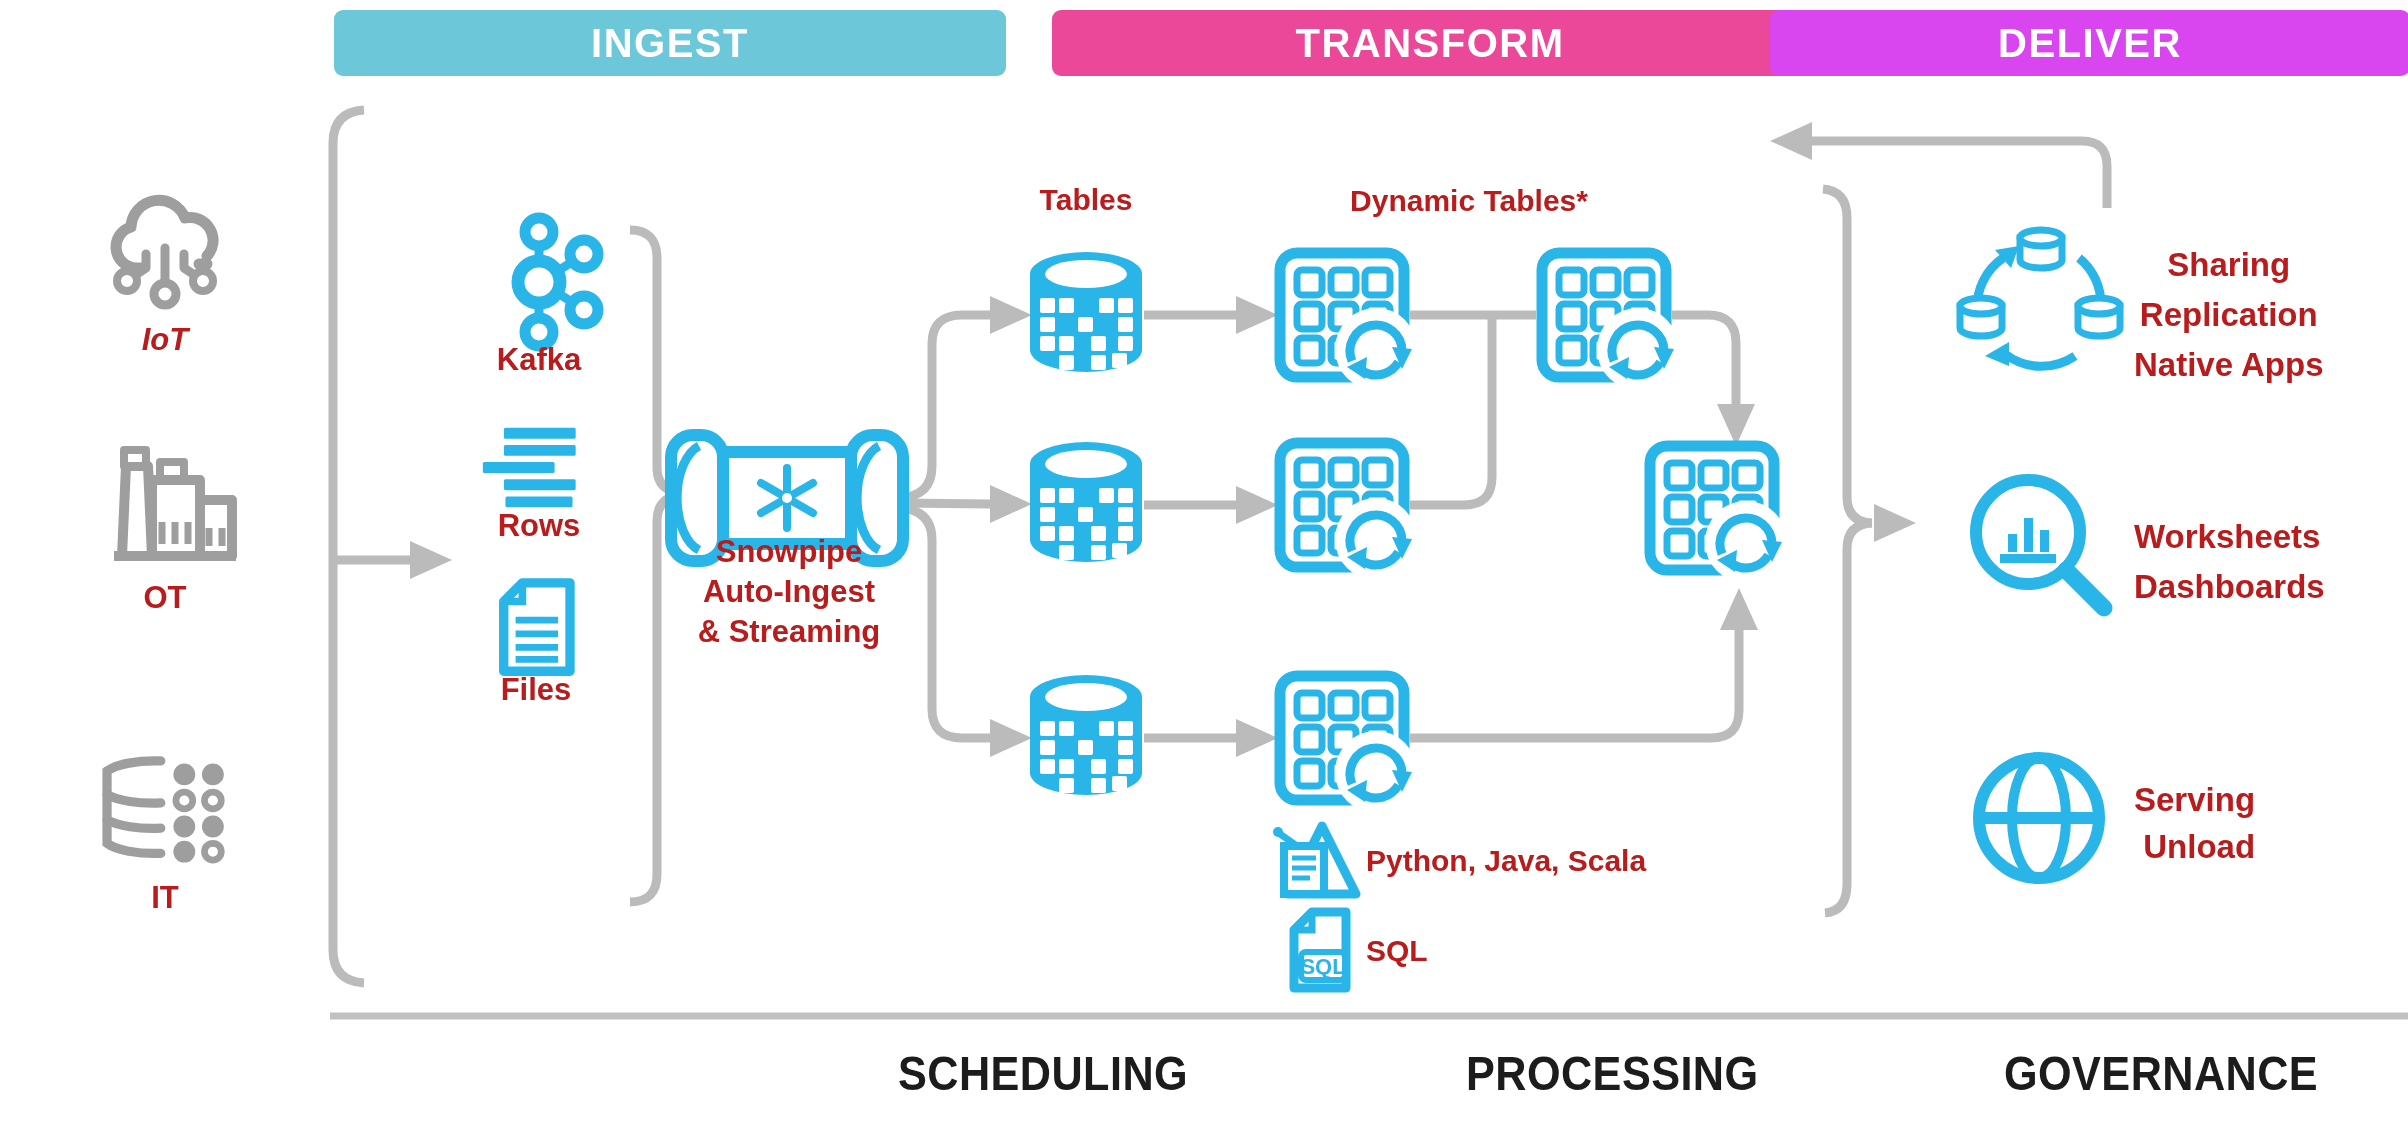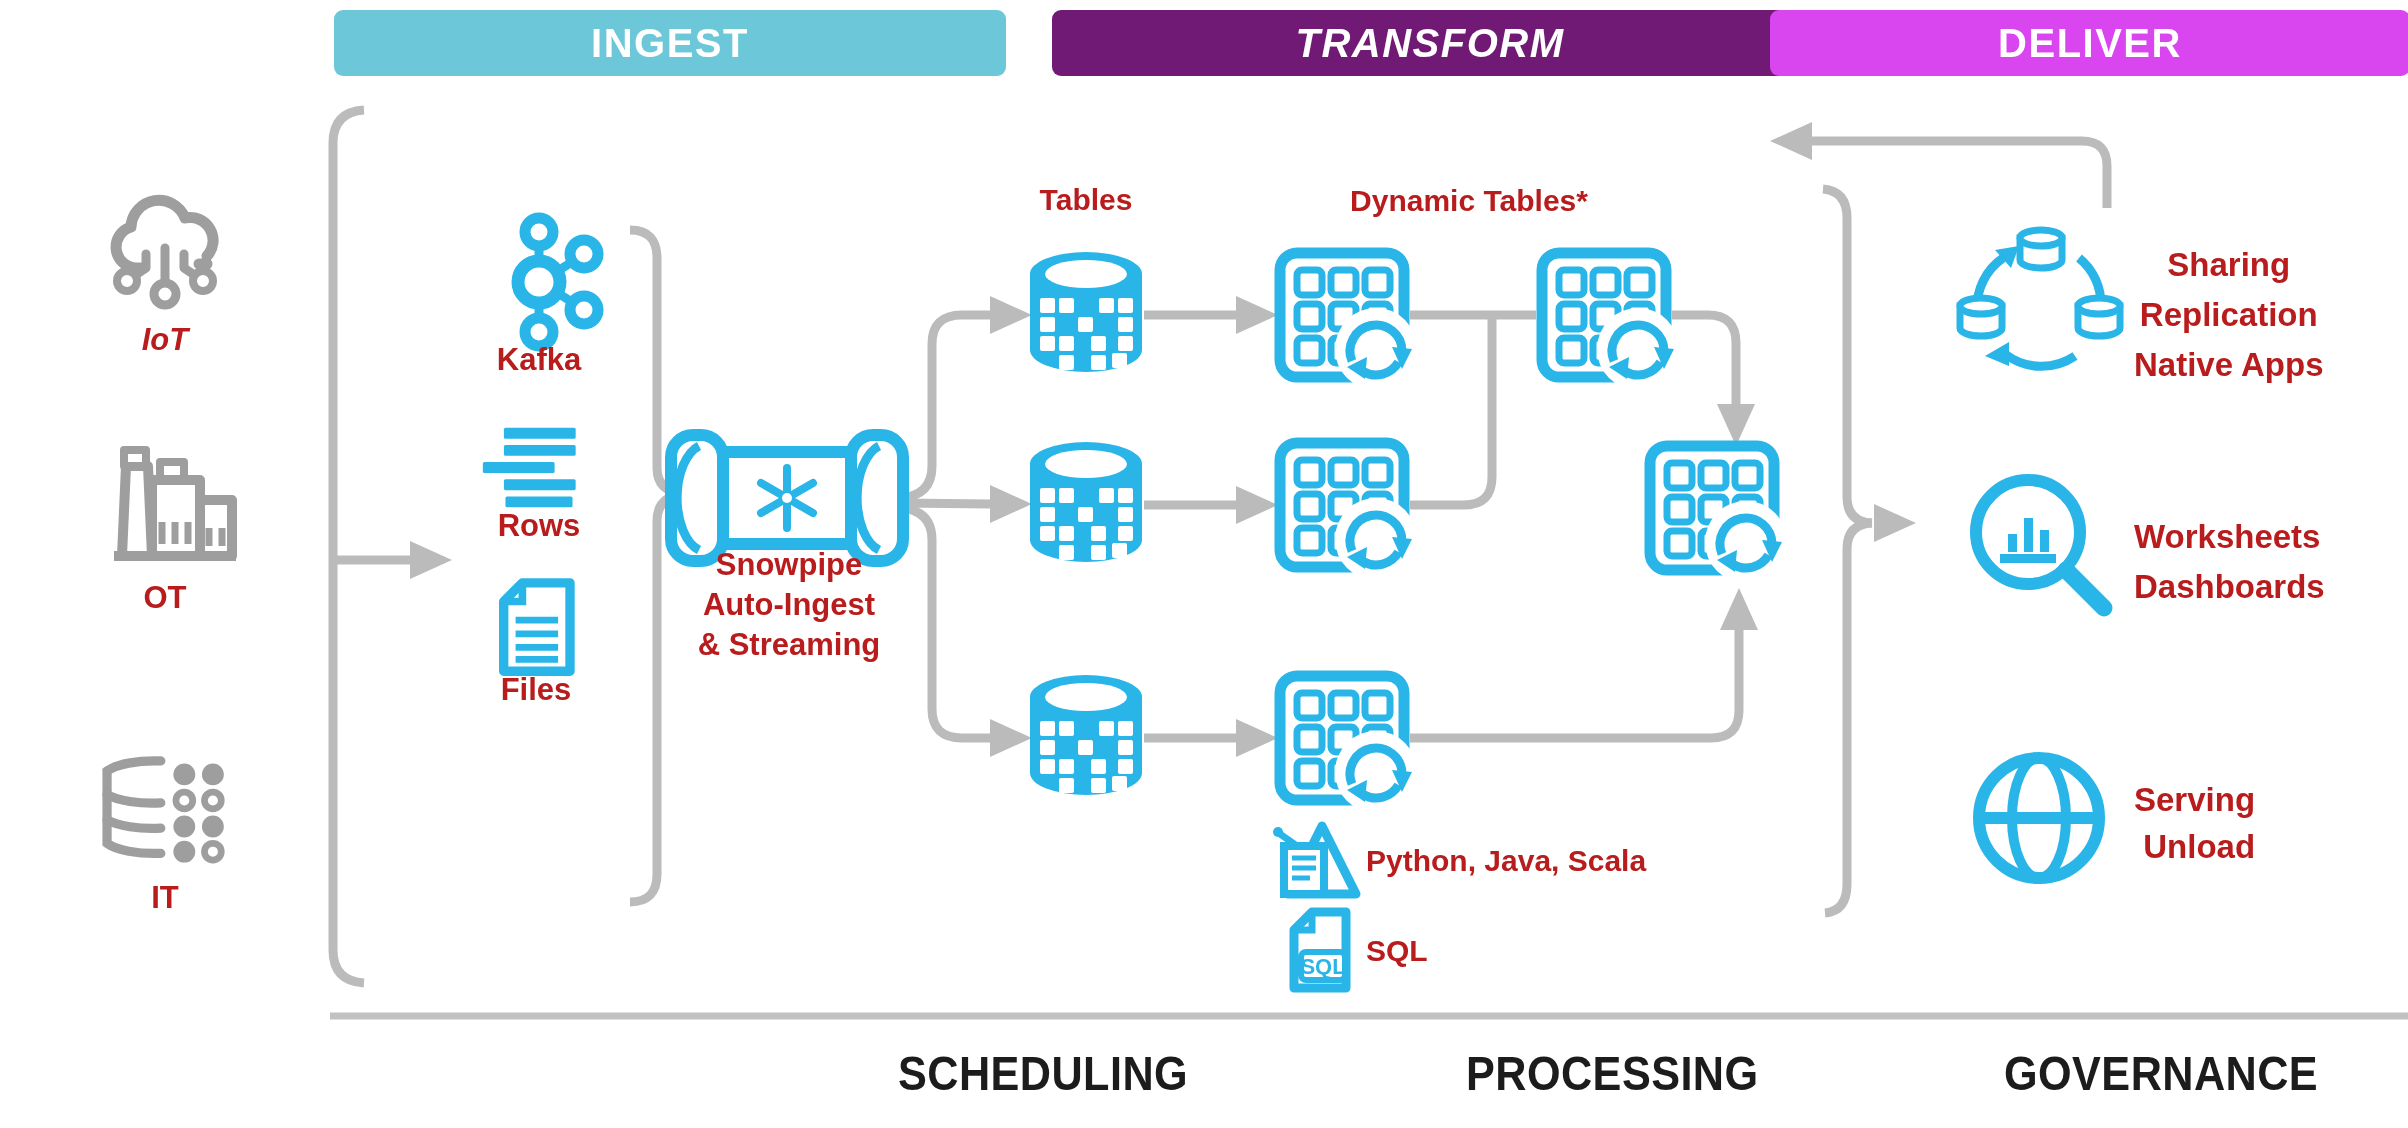--- a/index.html
+++ b/index.html
@@ -9,7 +9,7 @@
           align-items:center;justify-content:center;color:#fff;font-size:40px;
           font-weight:700;letter-spacing:1.5px;}
   .banner.ingest{left:290px;width:672px;background:#6cc7d8;}
-  .banner.transform{left:1008px;width:756px;background:#701a75;font-style:italic;}
+  .banner.transform{left:1008px;width:756px;background:#ec4899;}
   .banner.deliver{left:1726px;width:640px;background:#d946ef;justify-content:center;}
   .lbl{position:absolute;font-weight:700;color:#b91c1c;white-space:nowrap;}
   .ctr{transform:translateX(-50%);text-align:center;}

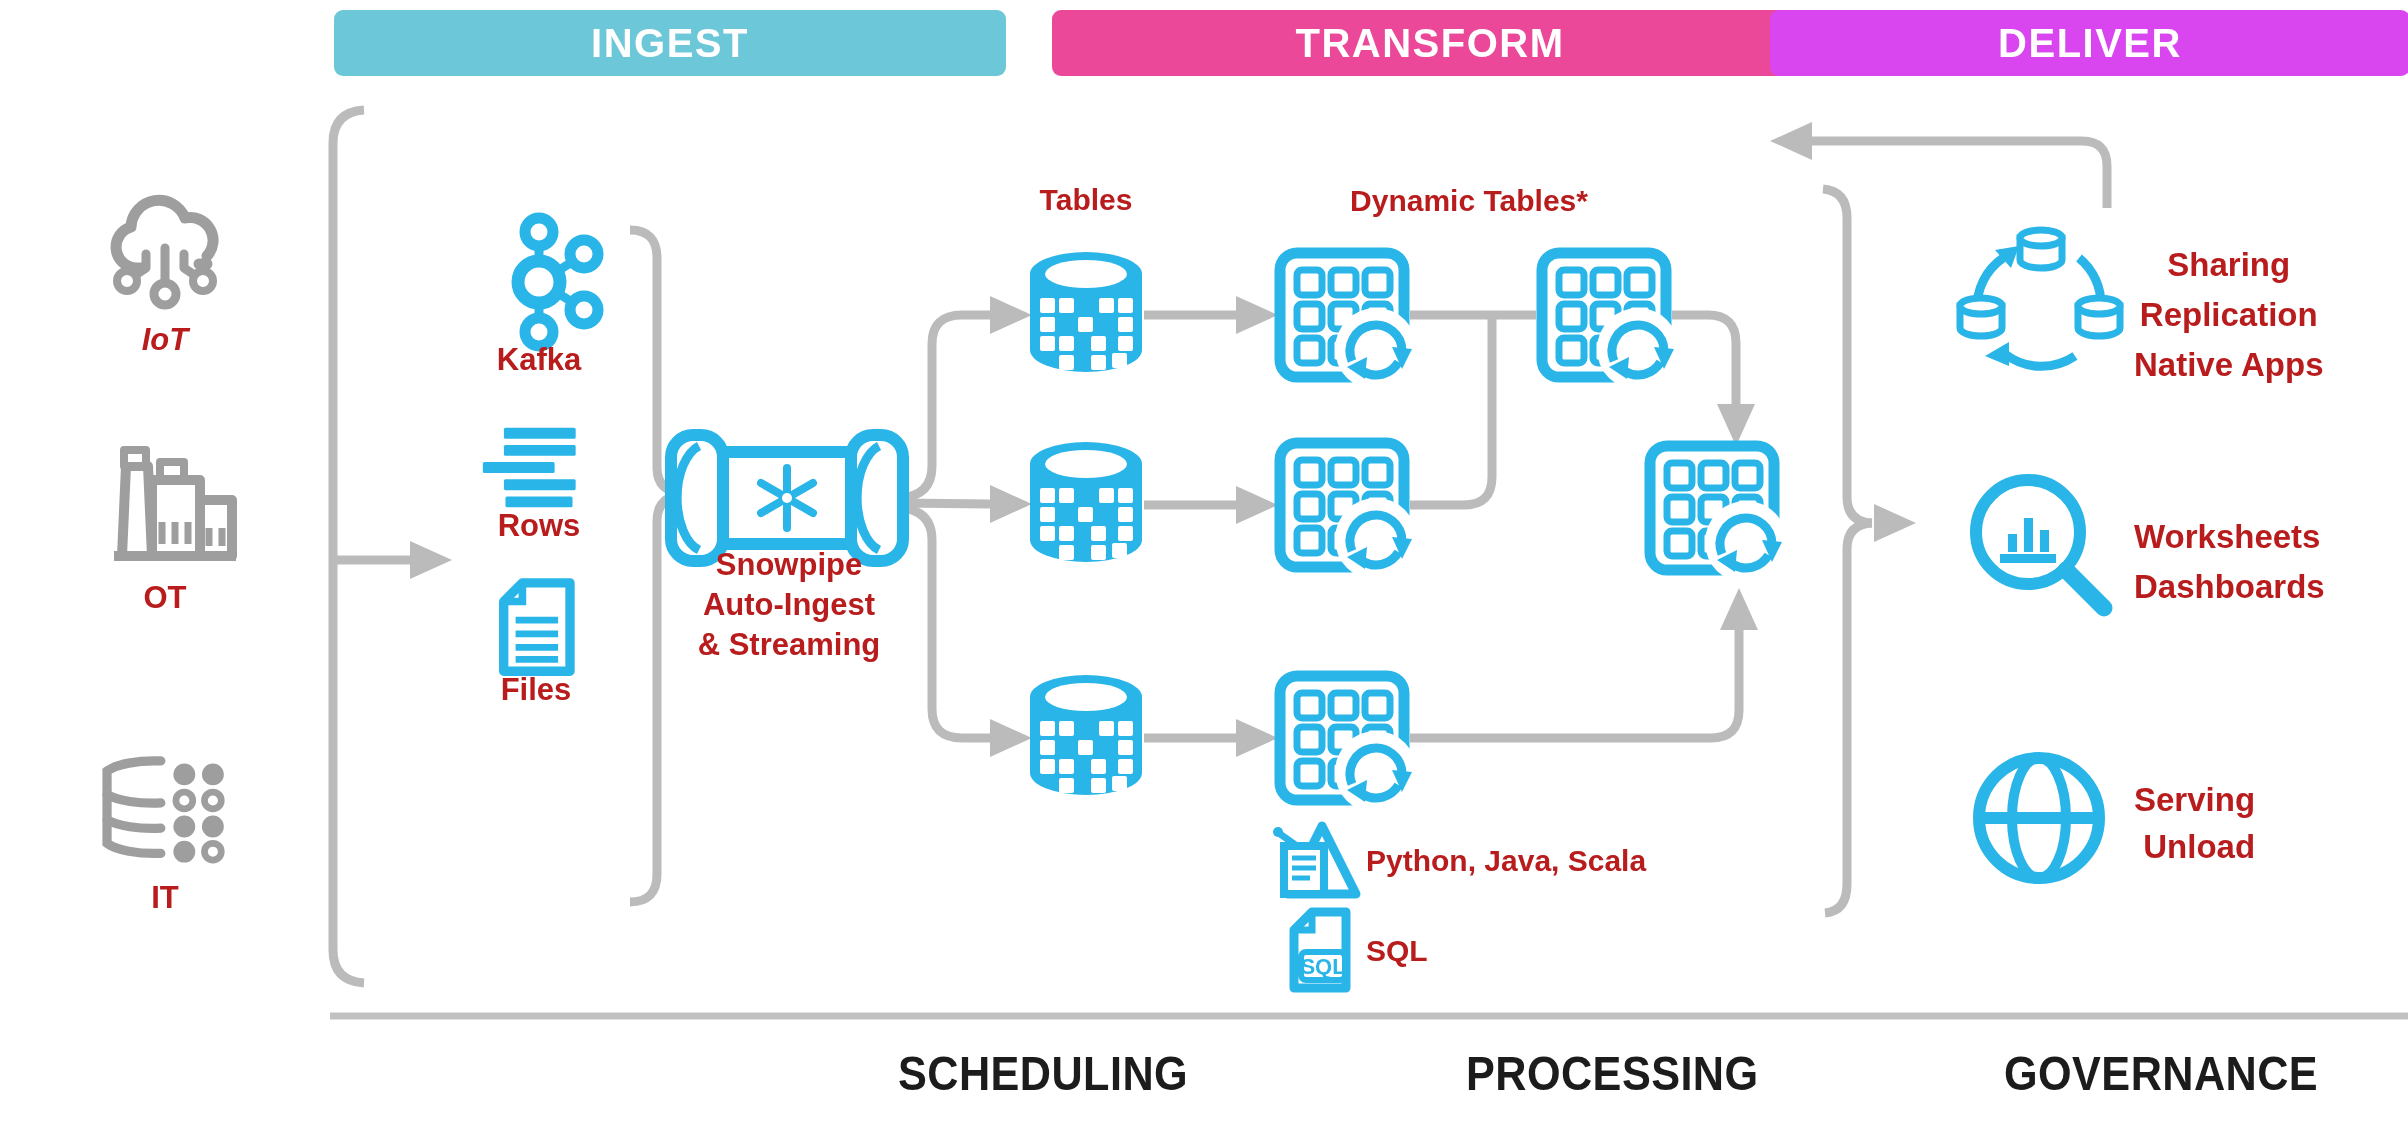--- a/index.html
+++ b/index.html
@@ -282,7 +282,7 @@
   <div class="lbl ctr n31" style="left:495px;top:508px;">Rows</div>
   <div class="lbl ctr n31" style="left:492px;top:672px;">Files</div>
 
-  <div class="lbl ctr snowpipe-lbl" style="left:745px;top:545px;">
+  <div class="lbl ctr snowpipe-lbl" style="left:745px;top:532px;">
     <div>Snowpipe</div>
     <div>Auto-Ingest</div>
     <div>&amp; Streaming</div>

